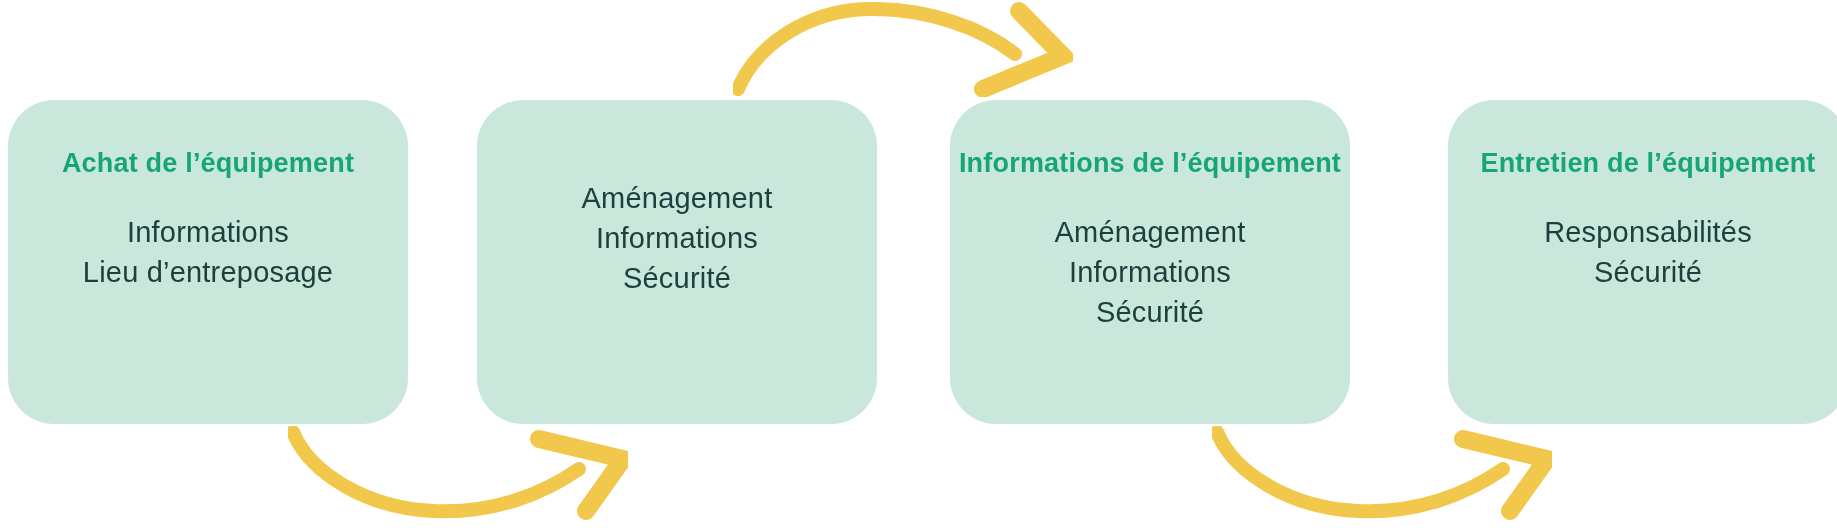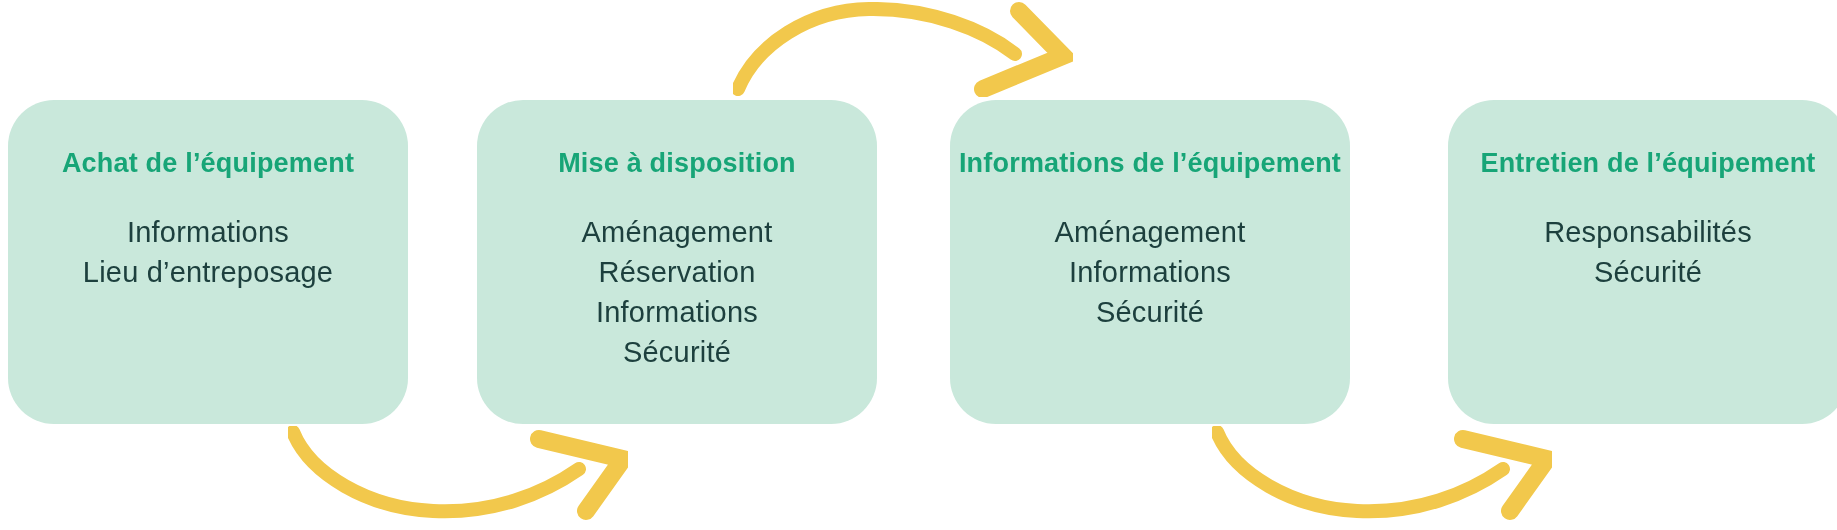--- a/index.html
+++ b/index.html
@@ -87,7 +87,6 @@
   </div>
 
   <div class="step-card pos-2">
-    <div class="step-title">Mise à disposition</div>
     <ul class="step-items">
       <li>Aménagement</li>
       <li>Réservation</li>

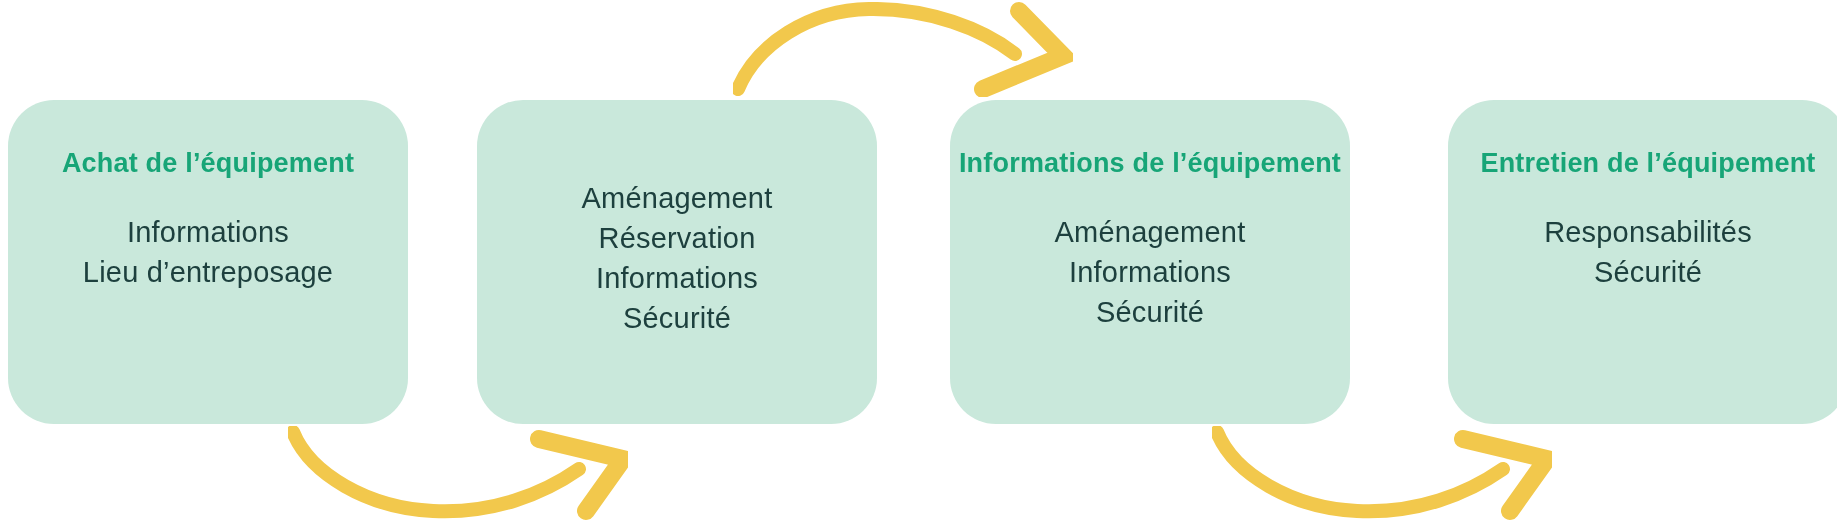--- a/index.html
+++ b/index.html
@@ -89,7 +89,6 @@
   <div class="step-card pos-2">
     <ul class="step-items">
       <li>Aménagement</li>
-      <li>Réservation</li>
       <li>Informations</li>
       <li>Sécurité</li>
     </ul>

